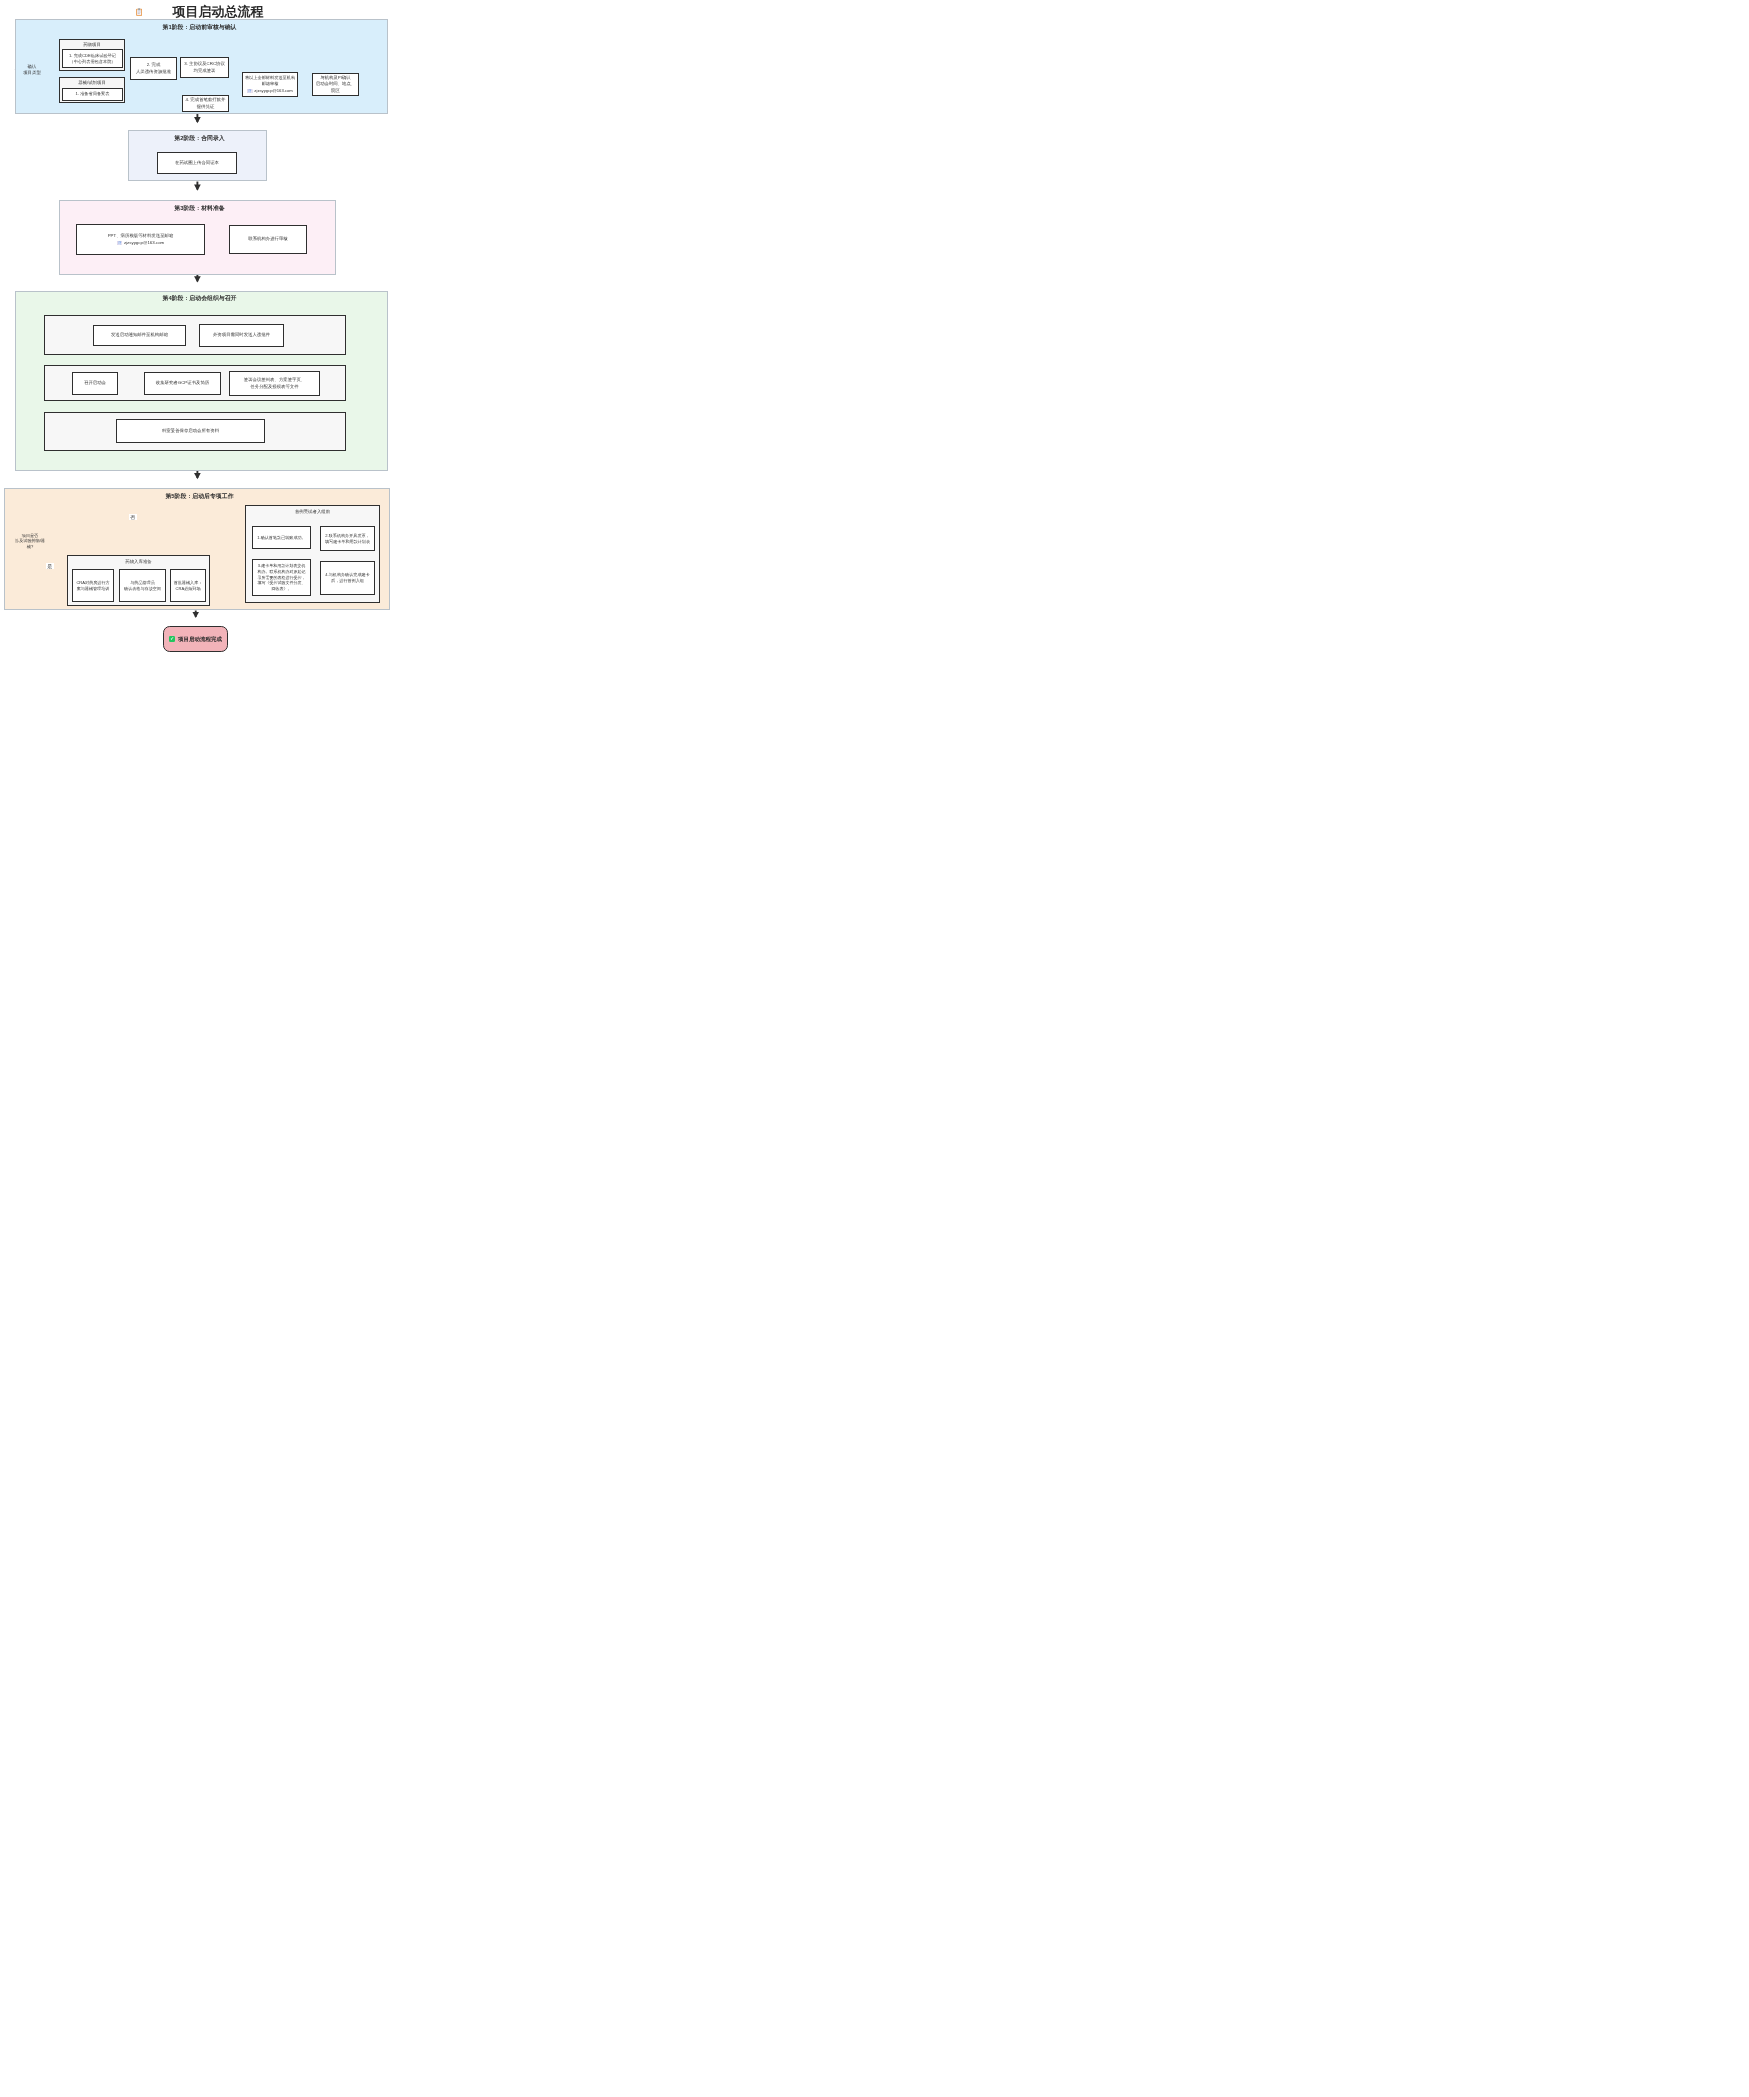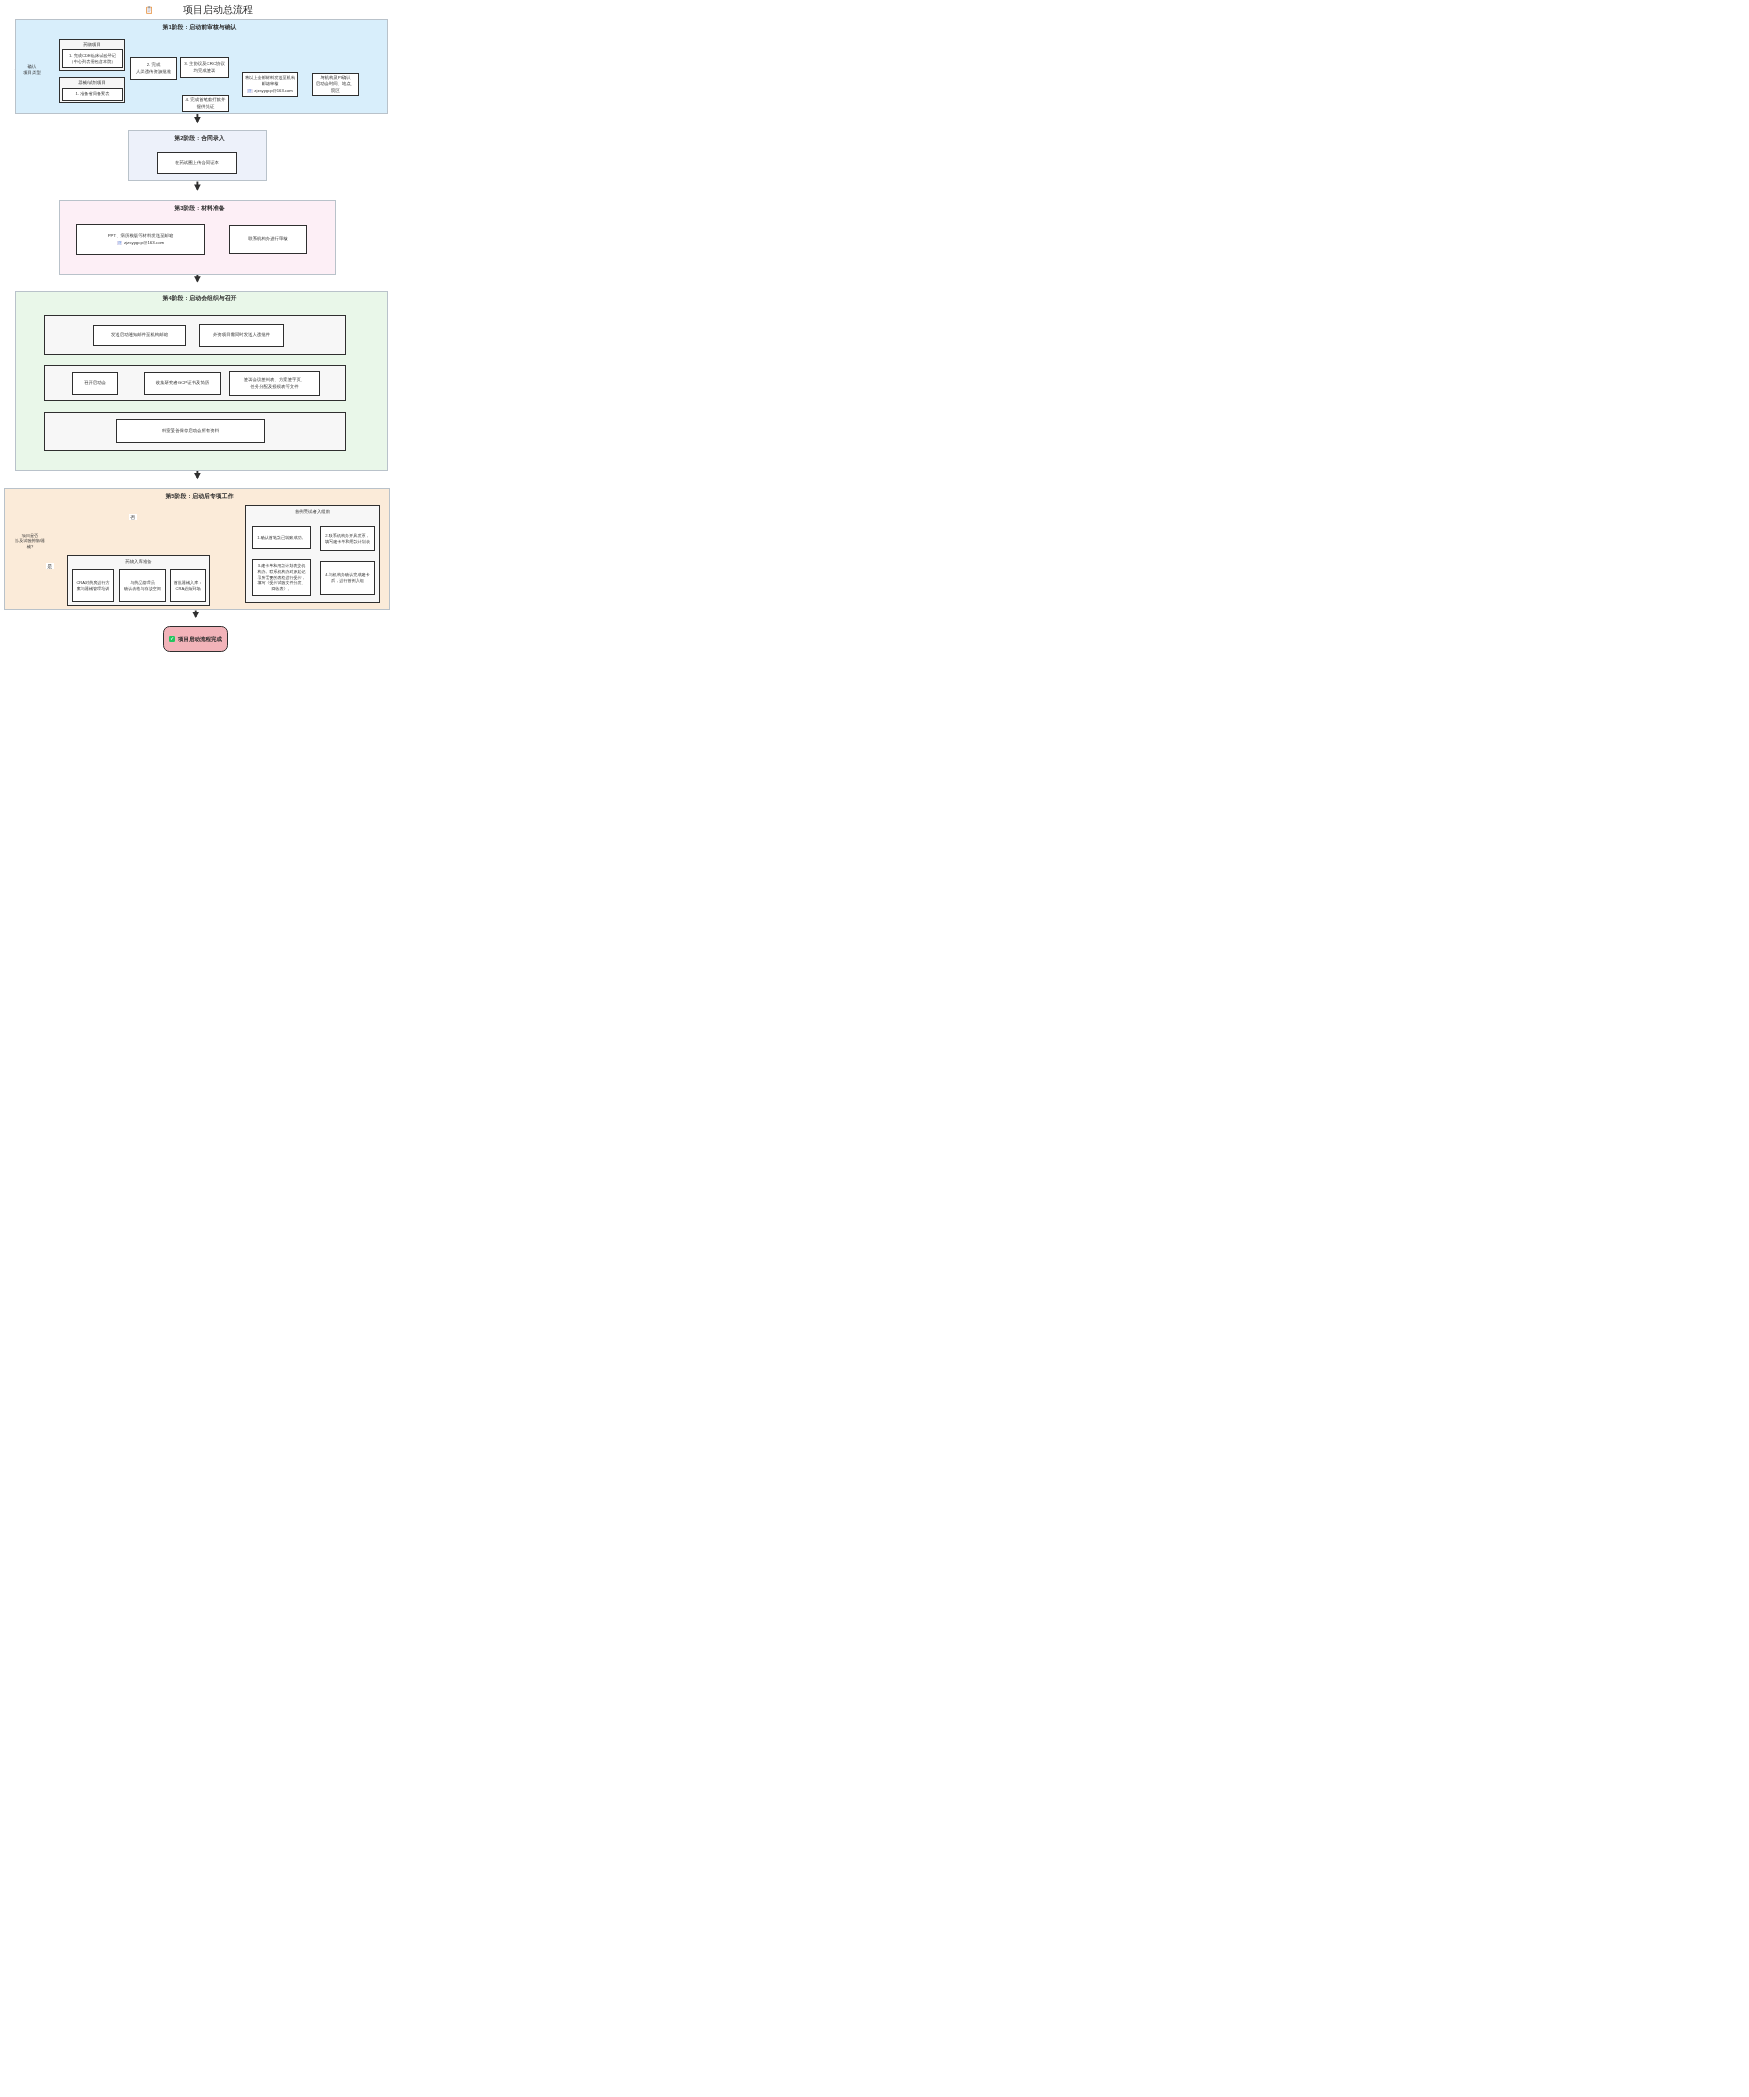--- a/index.html
+++ b/index.html
@@ -16,7 +16,7 @@
       font-size:4.4px;color:#333;white-space:pre-line;line-height:1.4;z-index:4;}
   .edge-label{position:absolute;background:#ffffff;padding:0 1.3px;font-size:5px;color:#333;z-index:5;}
   .title-wrap{position:absolute;top:3.4px;left:0;width:100%;display:flex;align-items:center;justify-content:center;gap:2.5px;z-index:3;}
-  .title-text{font-size:10px;font-weight:normal;color:#2b2b2b;margin-left:28px;}
+  .title-text{font-size:13px;font-weight:bold;color:#2b2b2b;margin-left:28px;}
   .email-row{display:flex;align-items:center;justify-content:center;gap:1.7px;margin-top:0.8px;}
   .end-node{position:absolute;box-sizing:border-box;background:#f2b3b9;border:0.8px solid #2f2f2f;border-radius:6.7px;
       display:flex;align-items:center;justify-content:center;gap:2.5px;z-index:4;}

